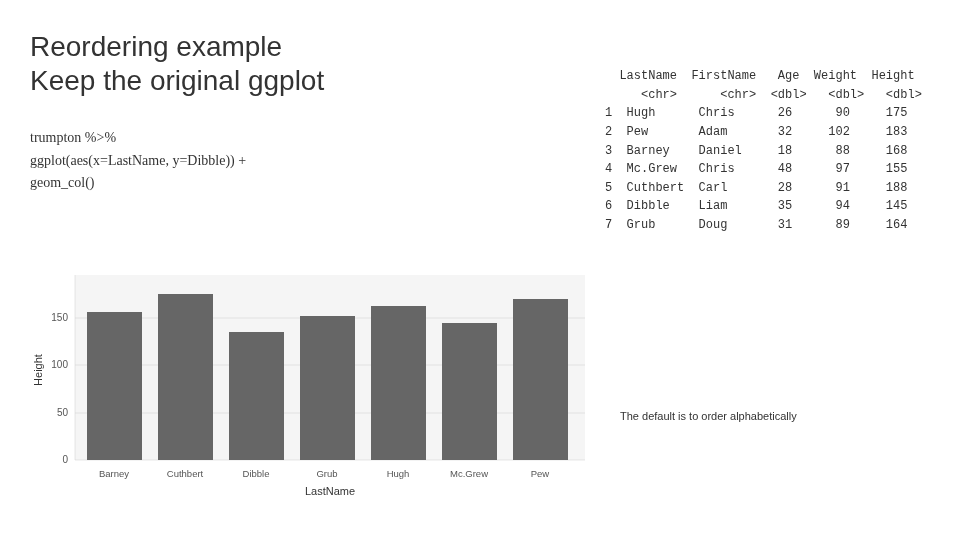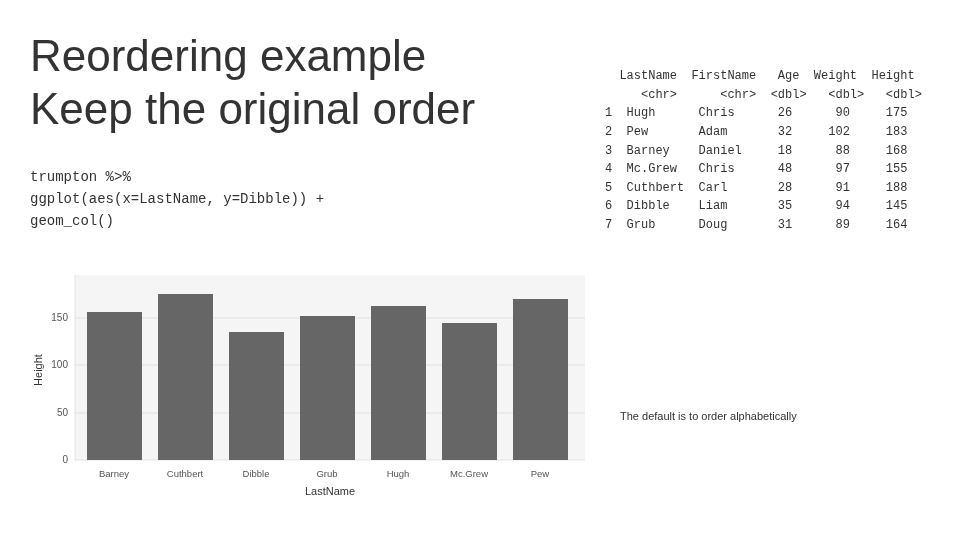--- a/index.html
+++ b/index.html
@@ -26,7 +26,7 @@
 
     .title-text {
       font-family: Arial, sans-serif;
-      font-size: 44px;
+      font-size: 28px;
       font-weight: 400;
       color: #333333;
       line-height: 1.2;

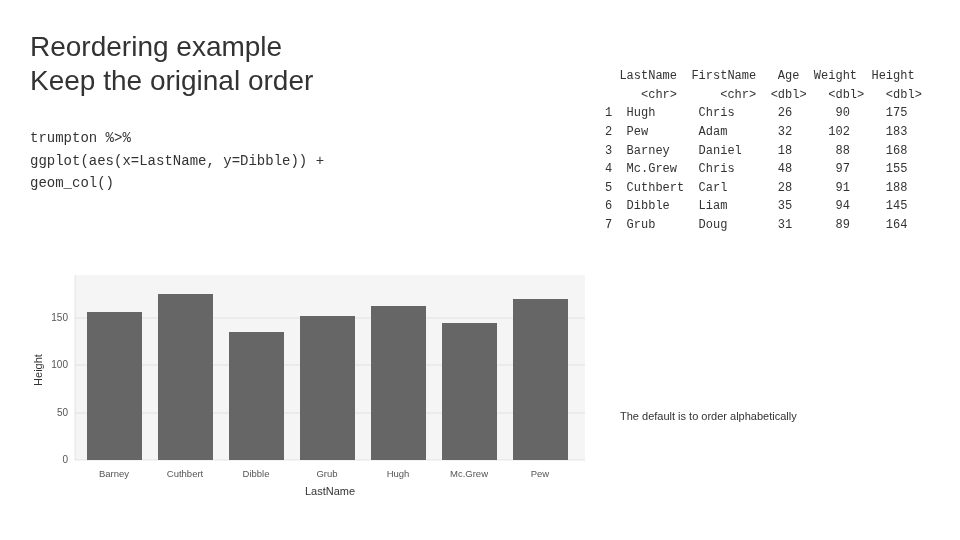--- a/index.html
+++ b/index.html
@@ -89,7 +89,7 @@
   <div class="title-area">
     <div class="title-text">
       <span>Reordering example</span><br>
-      <span>Keep the original order</span>
+      <span>Keep the original ggplot</span>
     </div>
   </div>
   <div class="code-area">

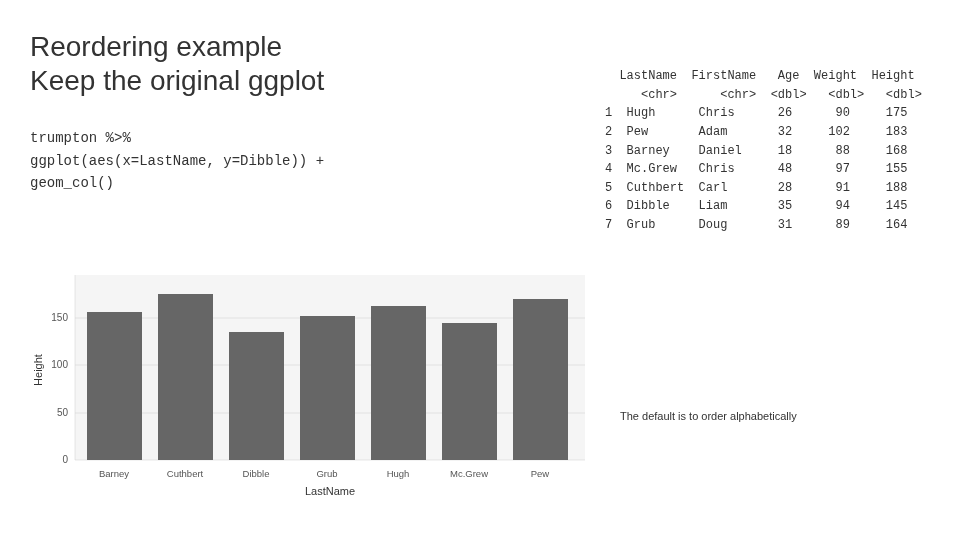--- a/index.html
+++ b/index.html
@@ -34,7 +34,7 @@
 
     .code-area {
       padding: 10px 30px 15px 30px;
-      font-family: Liberation Mono, monospace;
+      font-family: Liberation Serif, serif;
       font-size: 14px;
       color: #333333;
       line-height: 1.6;

